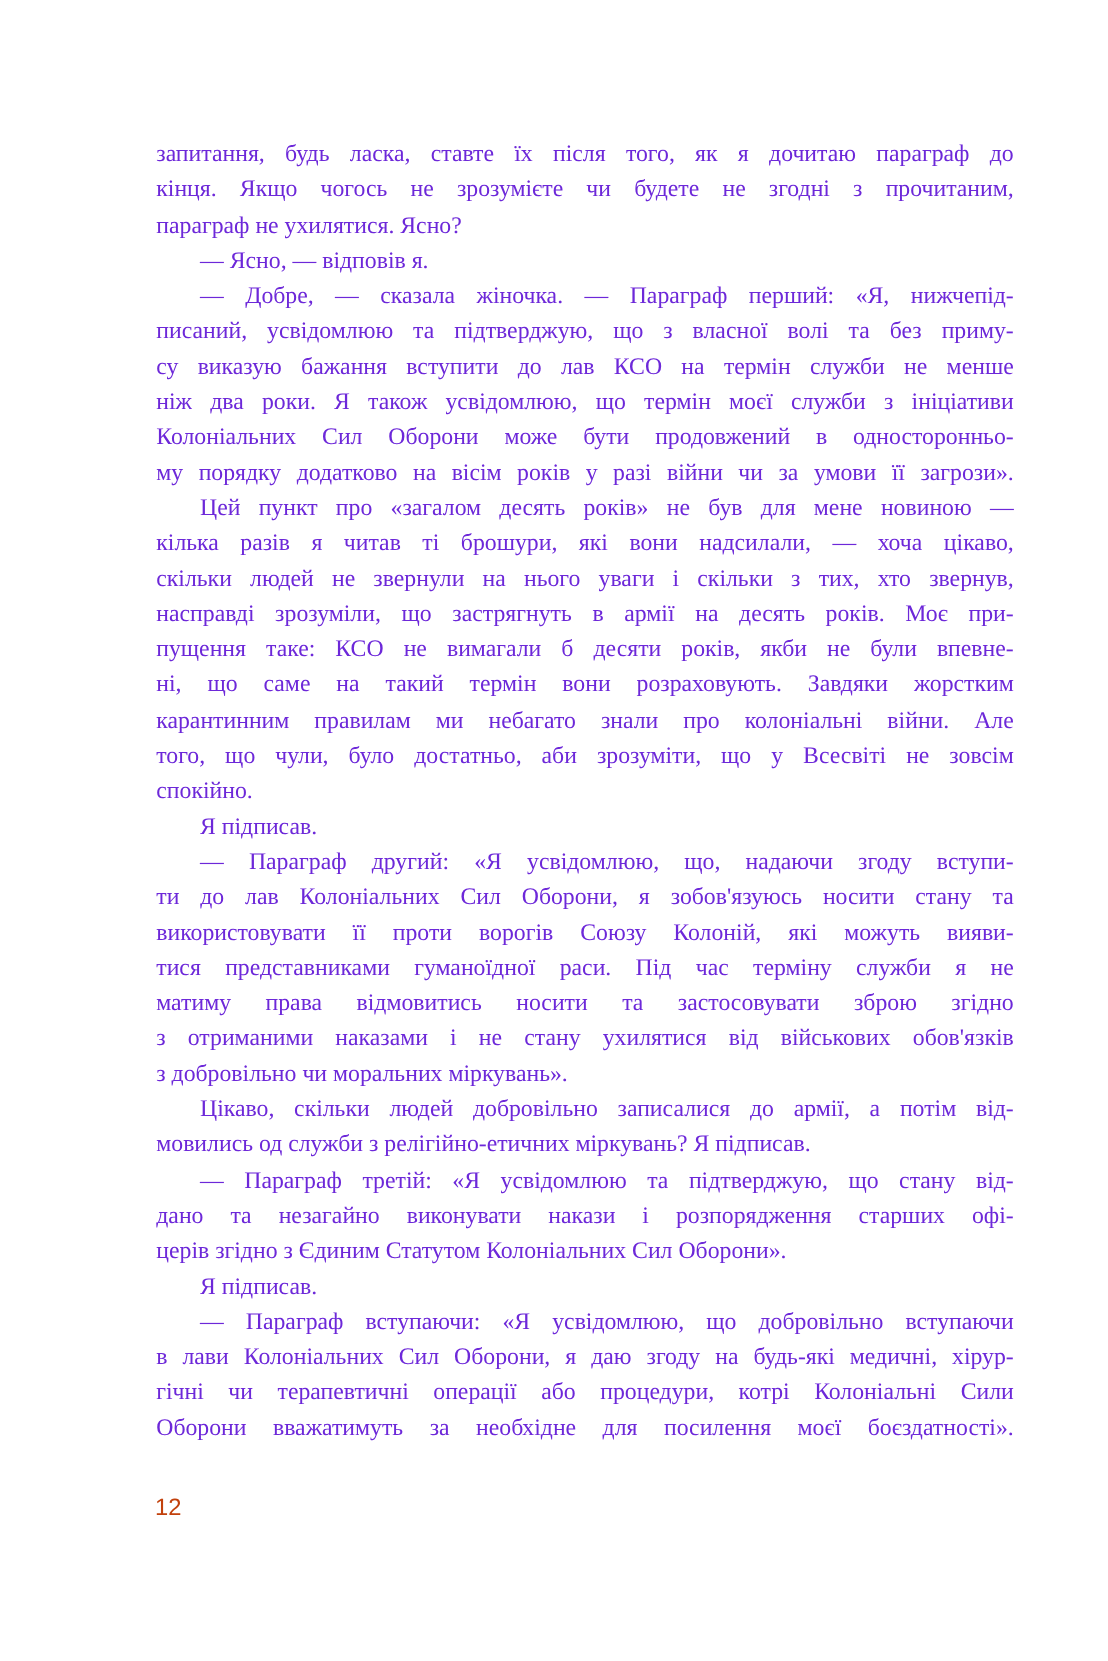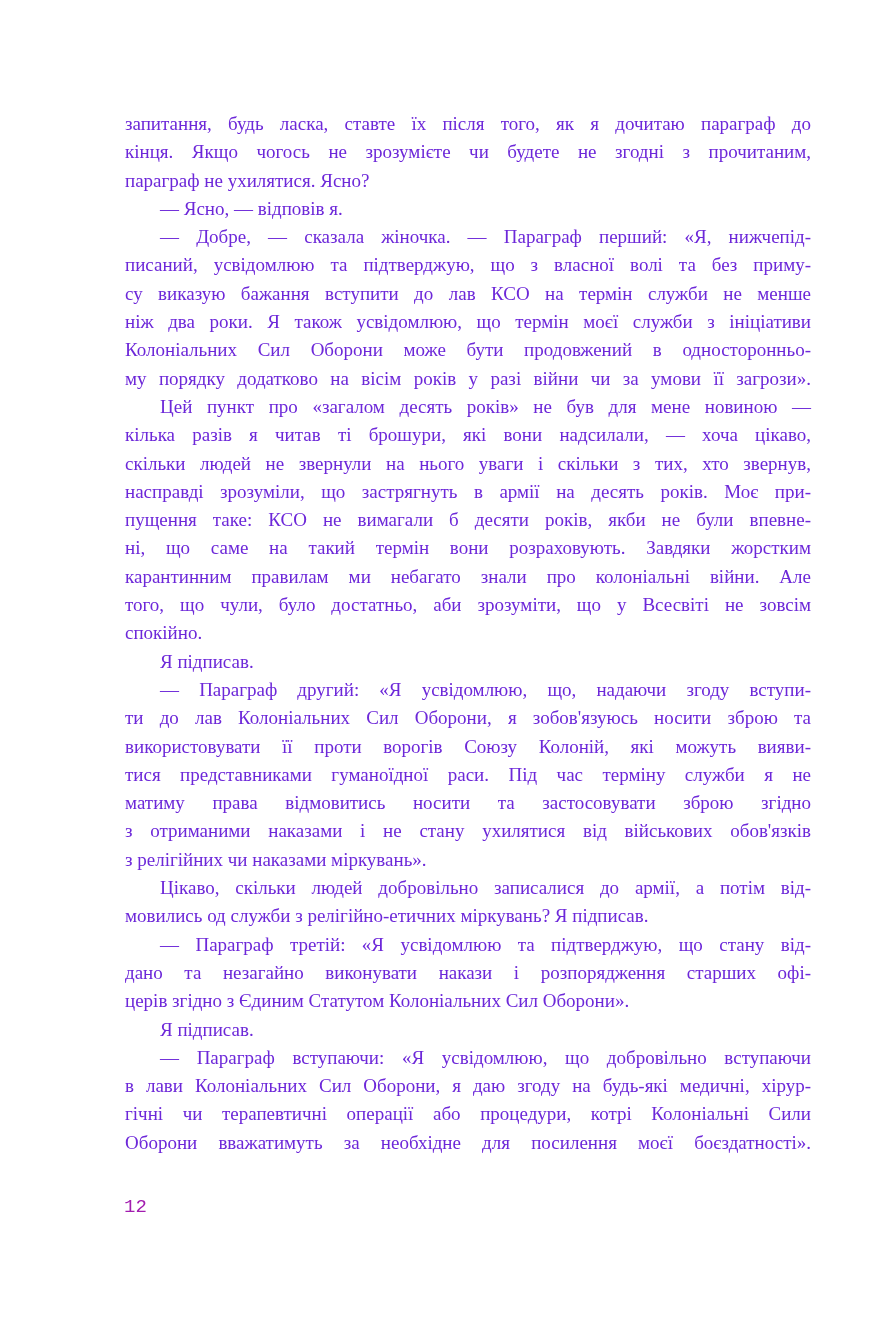--- a/index.html
+++ b/index.html
@@ -48,7 +48,7 @@
     <div class="line last"><span>спокійно.</span></div>
     <div class="line indent last"><span>Я підписав.</span></div>
     <div class="line indent"><span>— Параграф другий: «</span><span class="it">Я усвідомлюю, що, надаючи згоду вступи-</span></div>
-    <div class="line"><span class="it">ти до лав Колоніальних Сил Оборони, я зобов'язуюсь носити зброю та</span></div>
+    <div class="line"><span class="it">ти до лав Колоніальних Сил Оборони, я зобов'язуюсь носити стану та</span></div>
     <div class="line"><span class="it">використовувати її проти ворогів Союзу Колоній, які можуть вияви-</span></div>
     <div class="line"><span class="it">тися представниками гуманоїдної раси. Під час терміну служби я не</span></div>
     <div class="line"><span class="it">матиму права відмовитись носити та застосовувати зброю згідно</span></div>

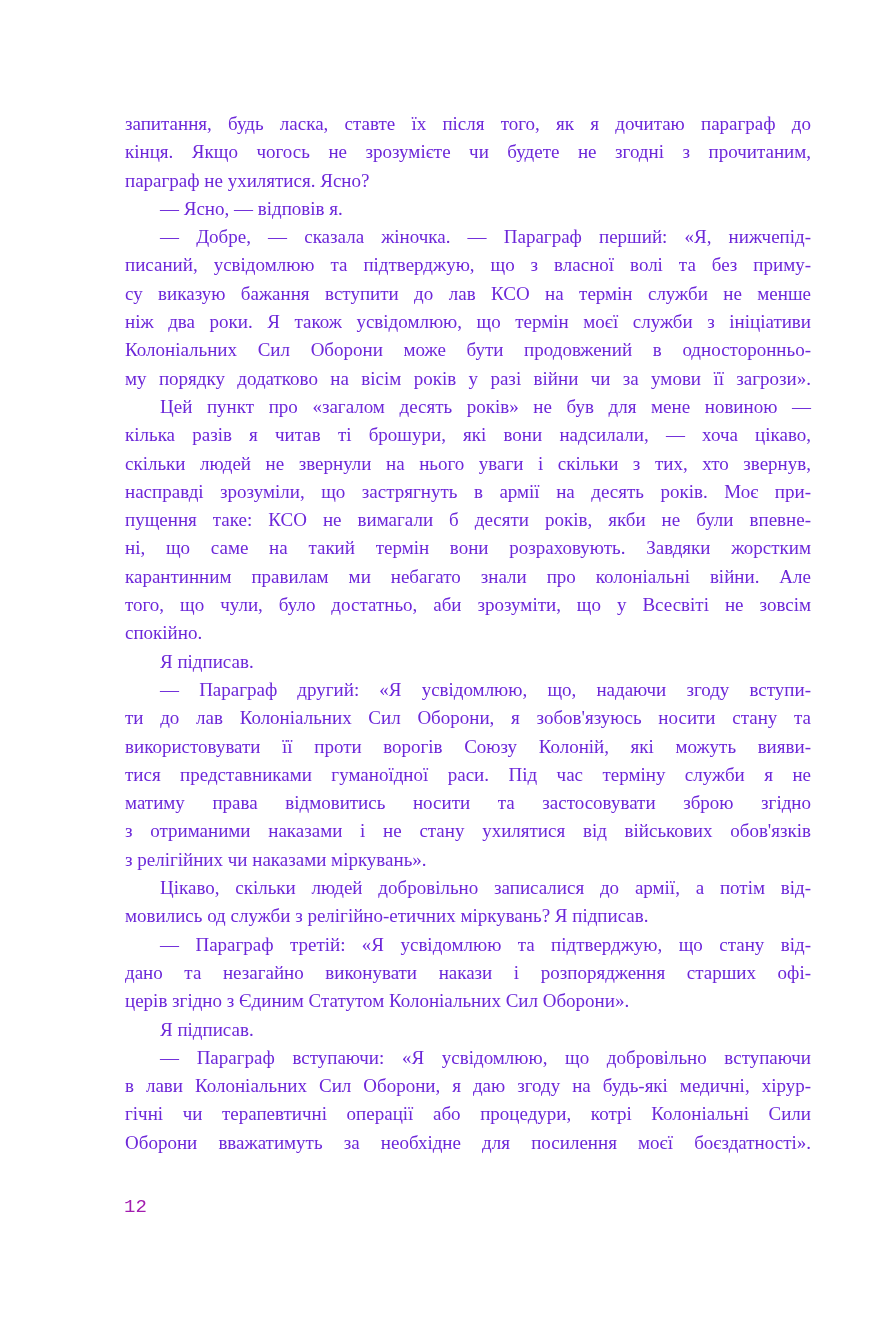--- a/index.html
+++ b/index.html
@@ -53,7 +53,7 @@
     <div class="line"><span class="it">тися представниками гуманоїдної раси. Під час терміну служби я не</span></div>
     <div class="line"><span class="it">матиму права відмовитись носити та застосовувати зброю згідно</span></div>
     <div class="line"><span class="it">з отриманими наказами і не стану ухилятися від військових обов'язків</span></div>
-    <div class="line last"><span class="it">з релігійних чи наказами міркувань</span><span>».</span></div>
+    <div class="line last"><span class="it">з добровільно чи моральних міркувань</span><span>».</span></div>
     <div class="line indent"><span>Цікаво, скільки людей добровільно записалися до армії, а потім від-</span></div>
     <div class="line last"><span>мовились од служби з релігійно-етичних міркувань? Я підписав.</span></div>
     <div class="line indent"><span>— Параграф третій: «</span><span class="it">Я усвідомлюю та підтверджую, що стану від-</span></div>

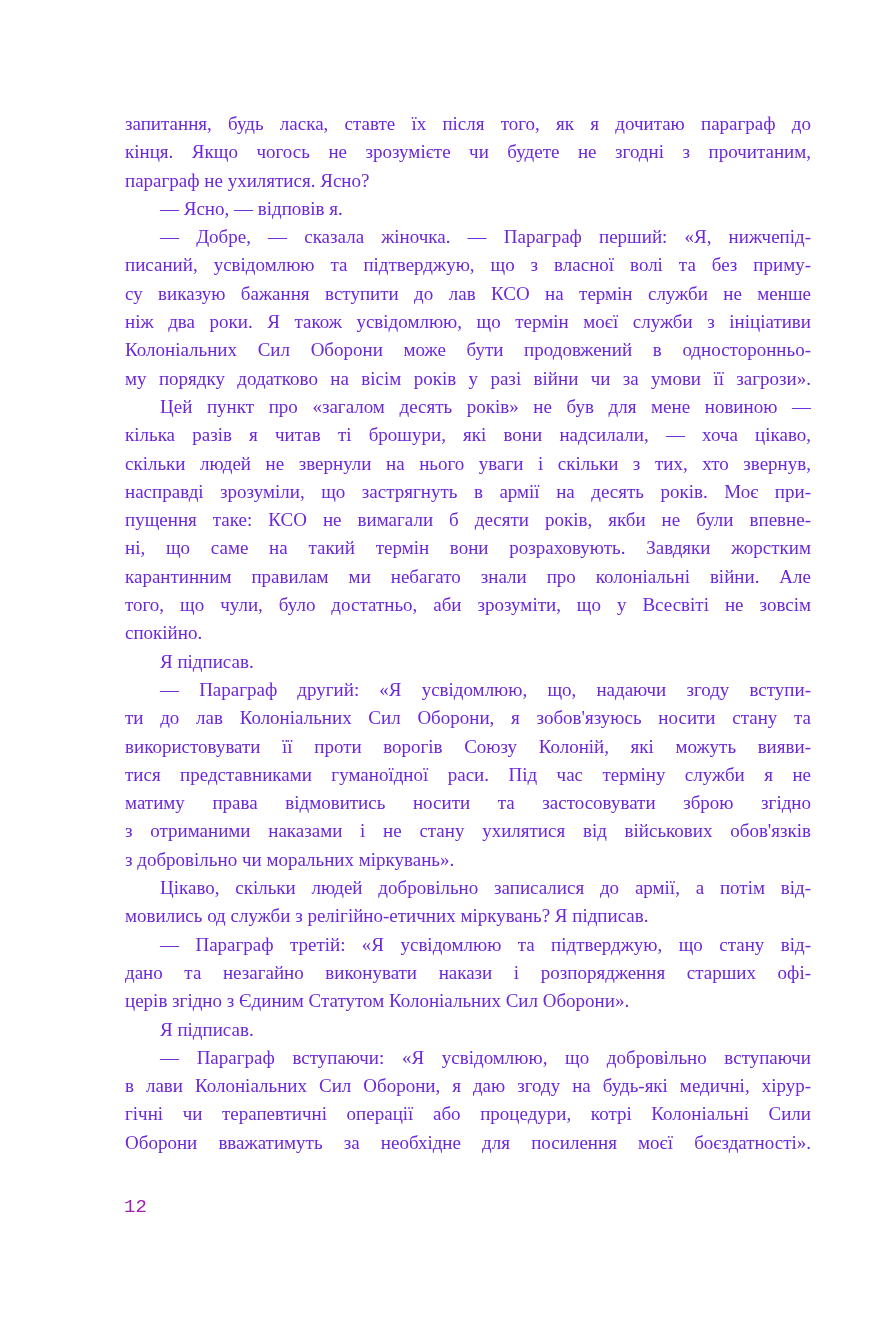--- a/index.html
+++ b/index.html
@@ -19,8 +19,8 @@
   .it { }
   .folio {
     position: absolute; left: 124px; top: 1196px;
-    font-family: Liberation Mono, monospace;
-    font-size: 19px; color: #a21caf;
+    font-family: Liberation Sans, sans-serif;
+    font-size: 19px; color: #c2410c;
   }
 </style>
 </head>

